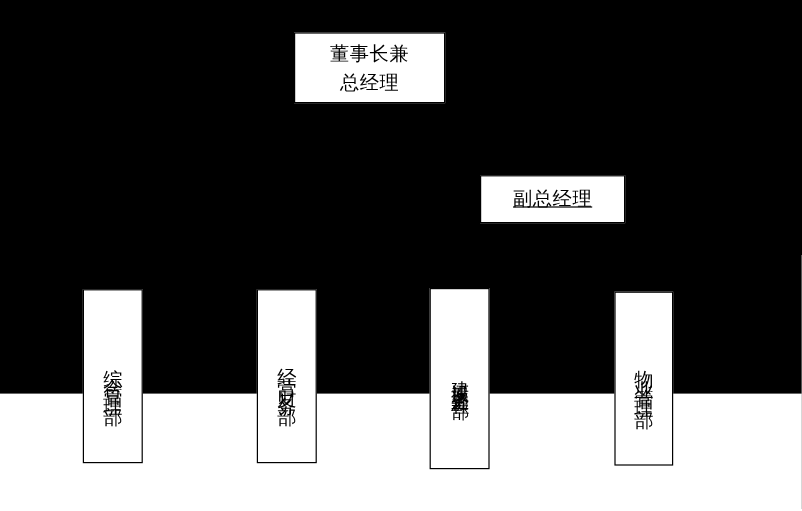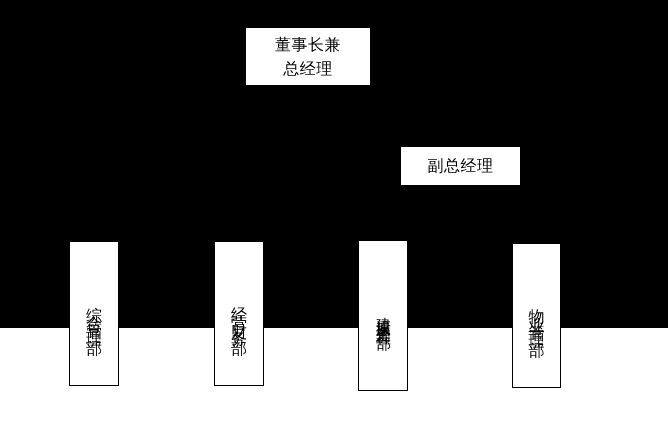--- a/index.html
+++ b/index.html
@@ -91,7 +91,7 @@
 总经理</span>
   </div>
 
-  <div class="node" style="left:400px; top:146px; width:121px; height:40px;">
+  <div class="node" style="left:400px; top:146px; width:121px; height:40px;text-decoration:underline;">
     <span class="node-label">副总经理</span>
   </div>
 

